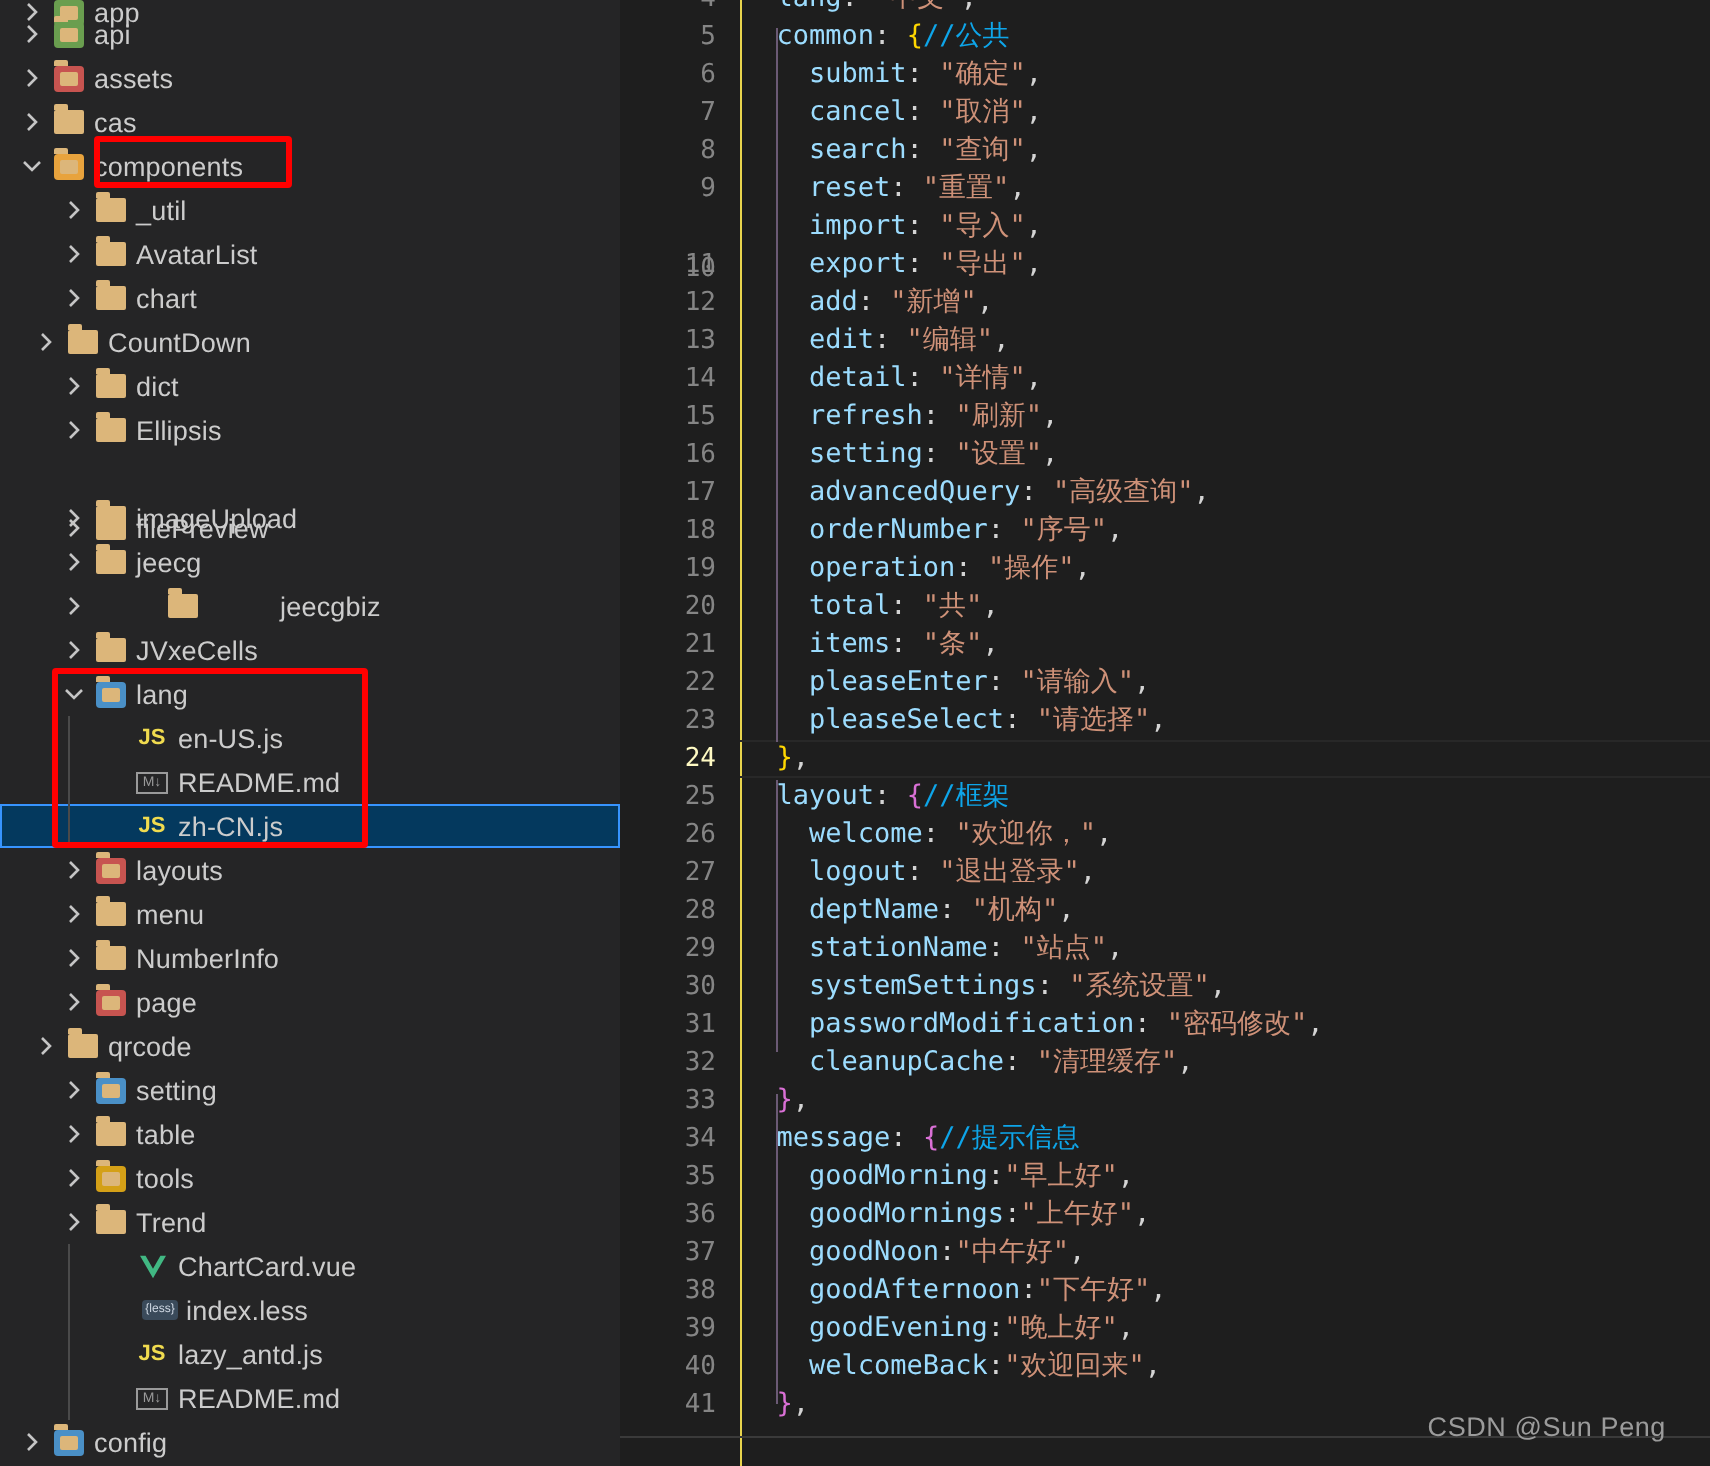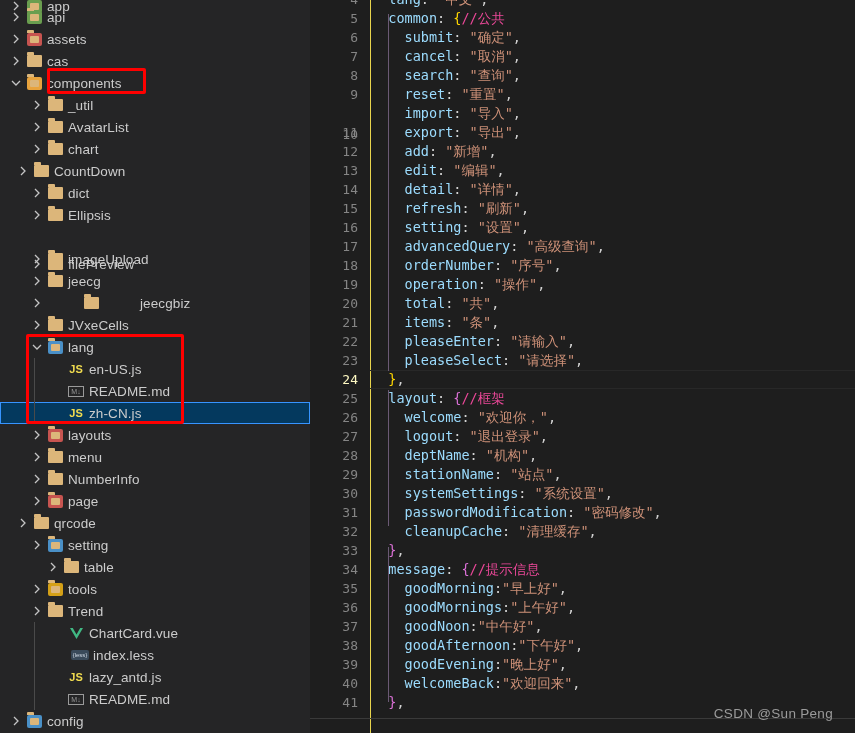--- a/index.html
+++ b/index.html
@@ -88,7 +88,7 @@
   }
   .k  { color: #9cdcfe; }   
   .s  { color: #ce9178; }   
-  .c  { color: #ec4899; }   
+  .c  { color: #0ea5e9; }   
   .b1 { color: #da70d6; }   
   .b2 { color: #ffd700; }   
   .p  { color: #d4d4d4; }   

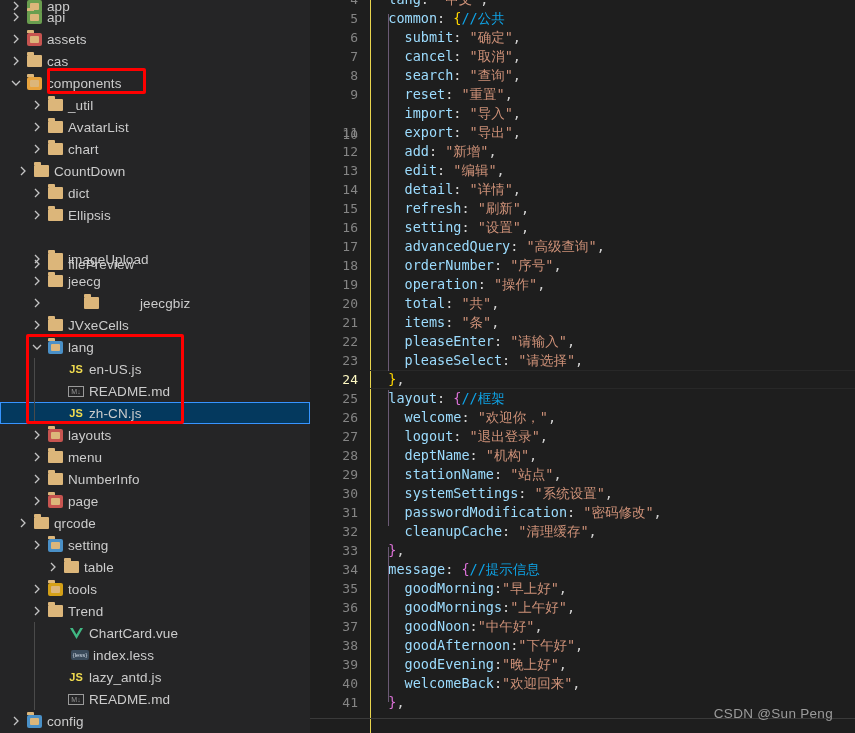--- a/index.html
+++ b/index.html
@@ -408,7 +408,7 @@
         </span>
         <span class="label">setting</span>
       </div>
-      <div class="tree-row" style="top: 556px; padding-left: 45px;">
+      <div class="tree-row" style="top: 556px; padding-left: 29px;">
         <span class="twisty">
           <svg width="8" height="10" viewBox="0 0 8 10">
             <path d="M2 1 L6 5 L2 9" stroke="#c5c5c5" stroke-width="1.3" fill="none"></path>

